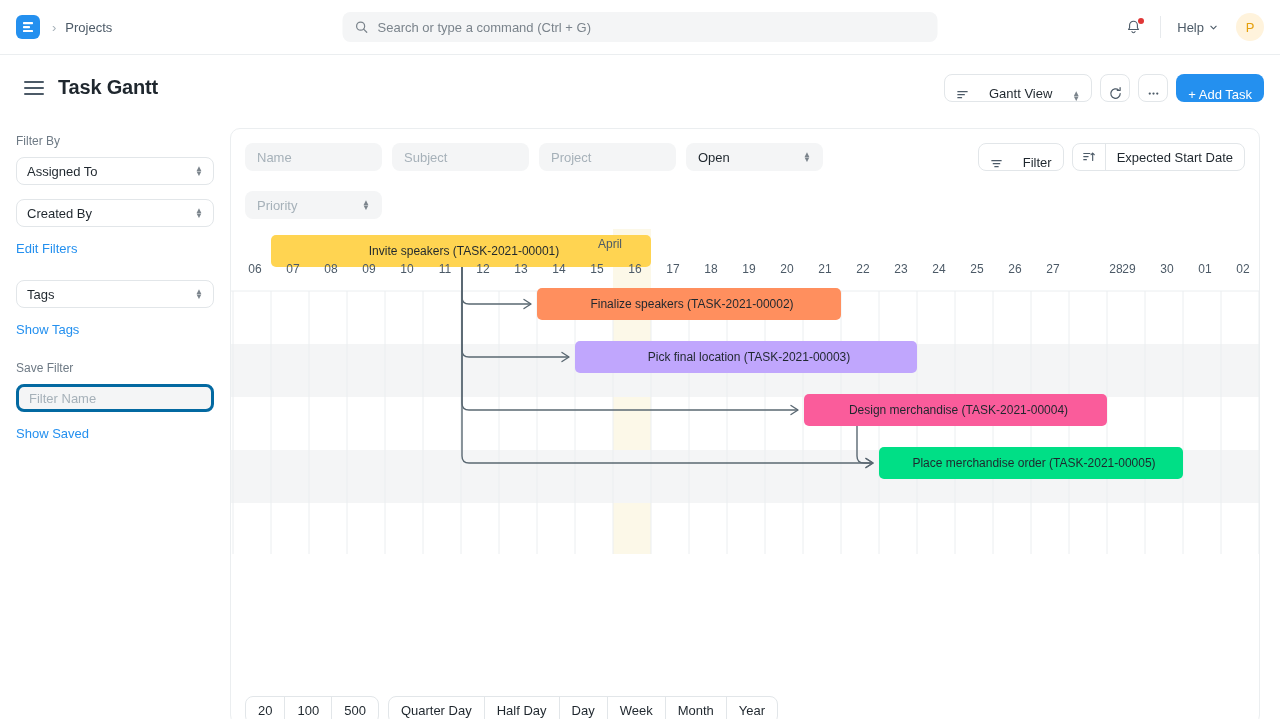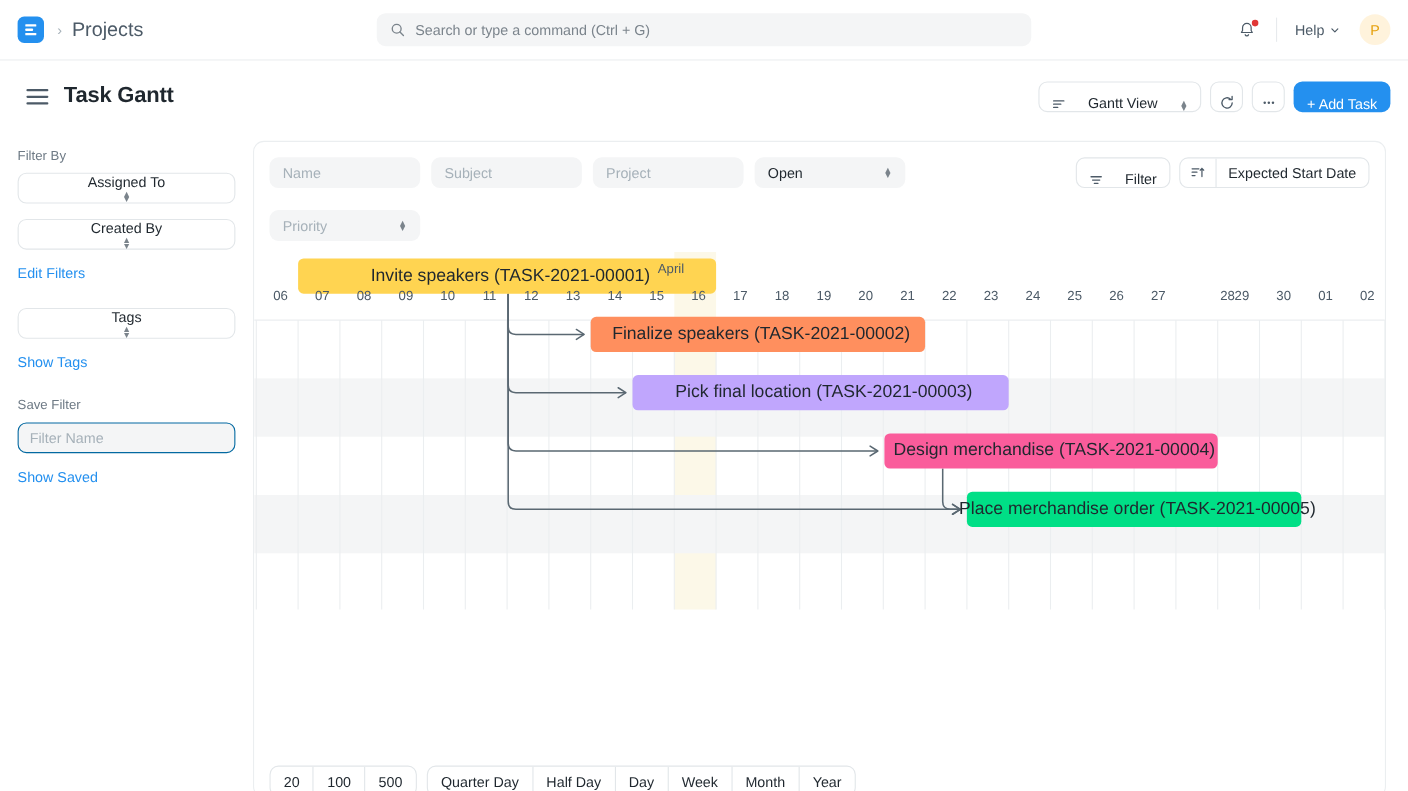--- a/index.html
+++ b/index.html
@@ -24,7 +24,7 @@
   }
   .logo svg { display:block; }
   .crumb-sep { color:#a6b1b9; margin:0 9px 0 12px; font-size:13px; }
-  .crumb-link { color:#4c5a67; font-size:18px; }
+  .crumb-link { color:#4c5a67; font-size:13px; }
   .nav-center {
     position:absolute; left:50%; transform:translateX(-50%);
     width:595px;

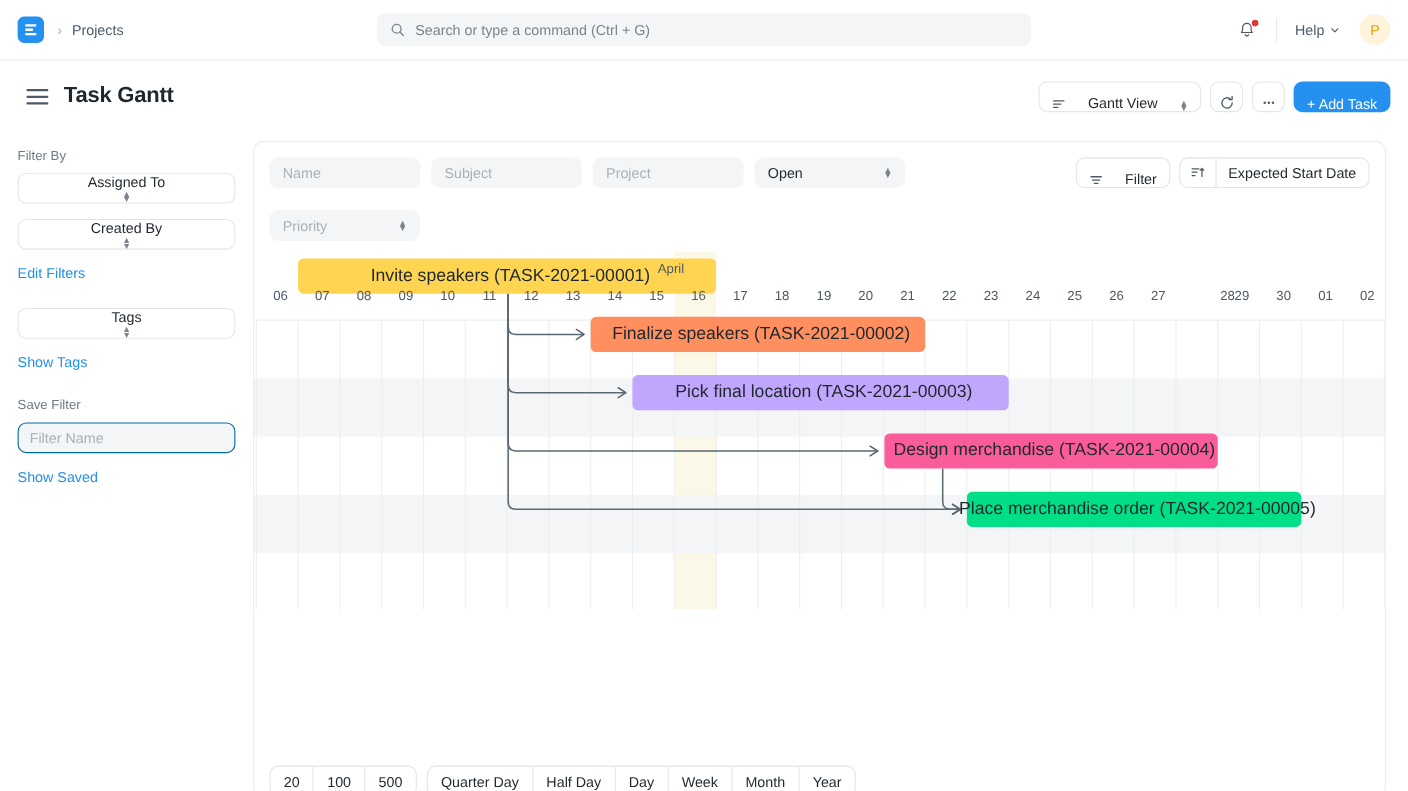--- a/index.html
+++ b/index.html
@@ -82,7 +82,7 @@
   .side-select {
     height:28px; border:1px solid #e2e6e9; border-radius:8px; background:#fff;
     display:flex; align-items:center; padding:0 10px; font-size:13px;
-    color:#1f272e; margin-bottom:14px; justify-content:space-between;flex-direction:column;
+    color:#1f272e; margin-bottom:14px; justify-content:space-between;
   }
   .side-link { color:#2490ef; font-size:13px; display:block; margin-bottom:24px; }
   .side-input {

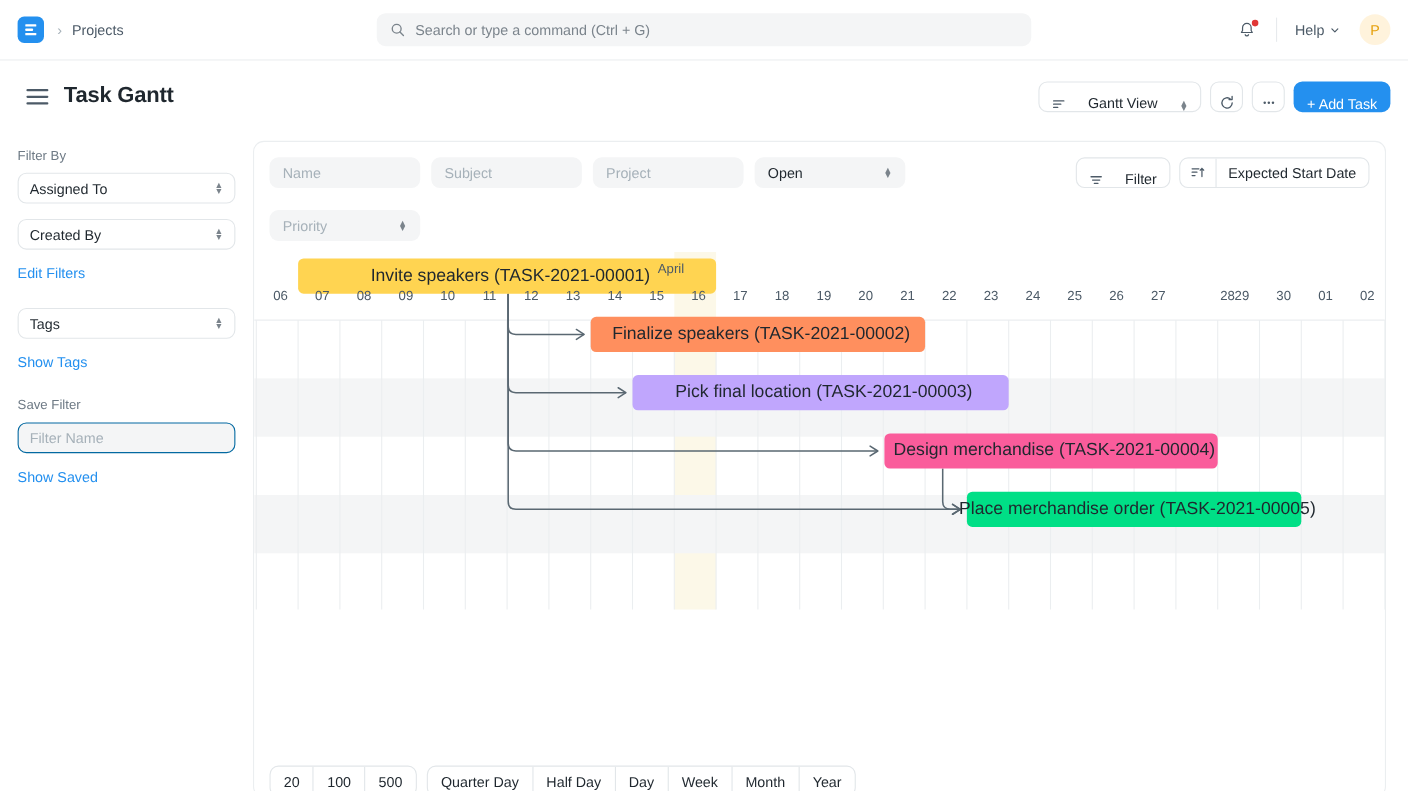--- a/index.html
+++ b/index.html
@@ -122,7 +122,7 @@
   .gantt-svg { position:absolute; top:0; left:0; }
   .gantt-labels { position:absolute; top:0; left:0; width:100%; height:100%; pointer-events:none;}
   .bar-label {
-    position:absolute; font-size:16px; color:#1f272e;
+    position:absolute; font-size:12px; color:#1f272e;
     display:flex; align-items:center; justify-content:center;
     white-space:nowrap;
   }

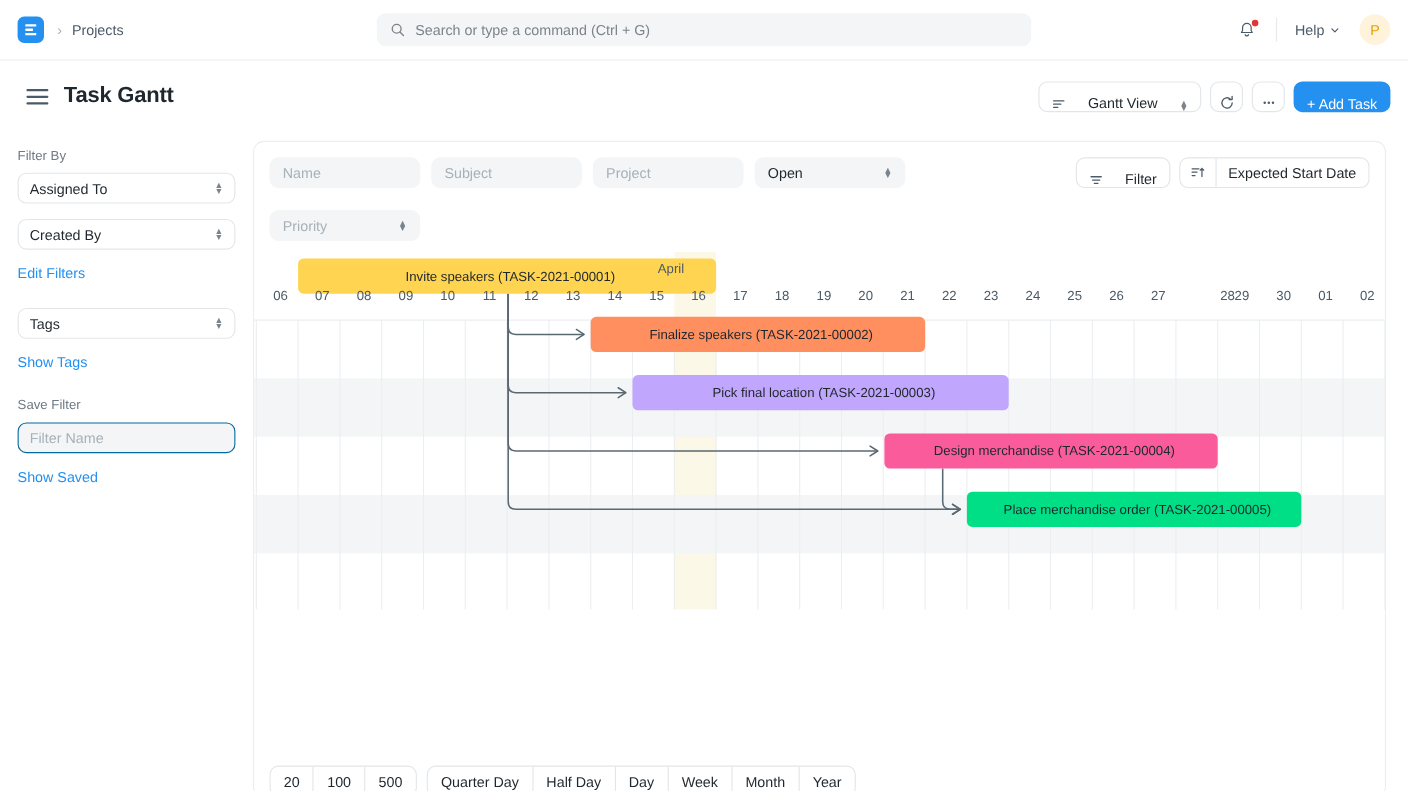--- a/index.html
+++ b/index.html
@@ -86,7 +86,7 @@
   }
   .side-link { color:#2490ef; font-size:13px; display:block; margin-bottom:24px; }
   .side-input {
-    height:28px; border-radius:8px; background:#f4f5f6; border:1px solid #0369a1;
+    height:28px; border-radius:8px; background:#f4f5f6; border:3px solid #0369a1;
     display:flex; align-items:center; padding:0 10px; font-size:13px;
     color:#a6b1b9; margin-bottom:14px;
   }

